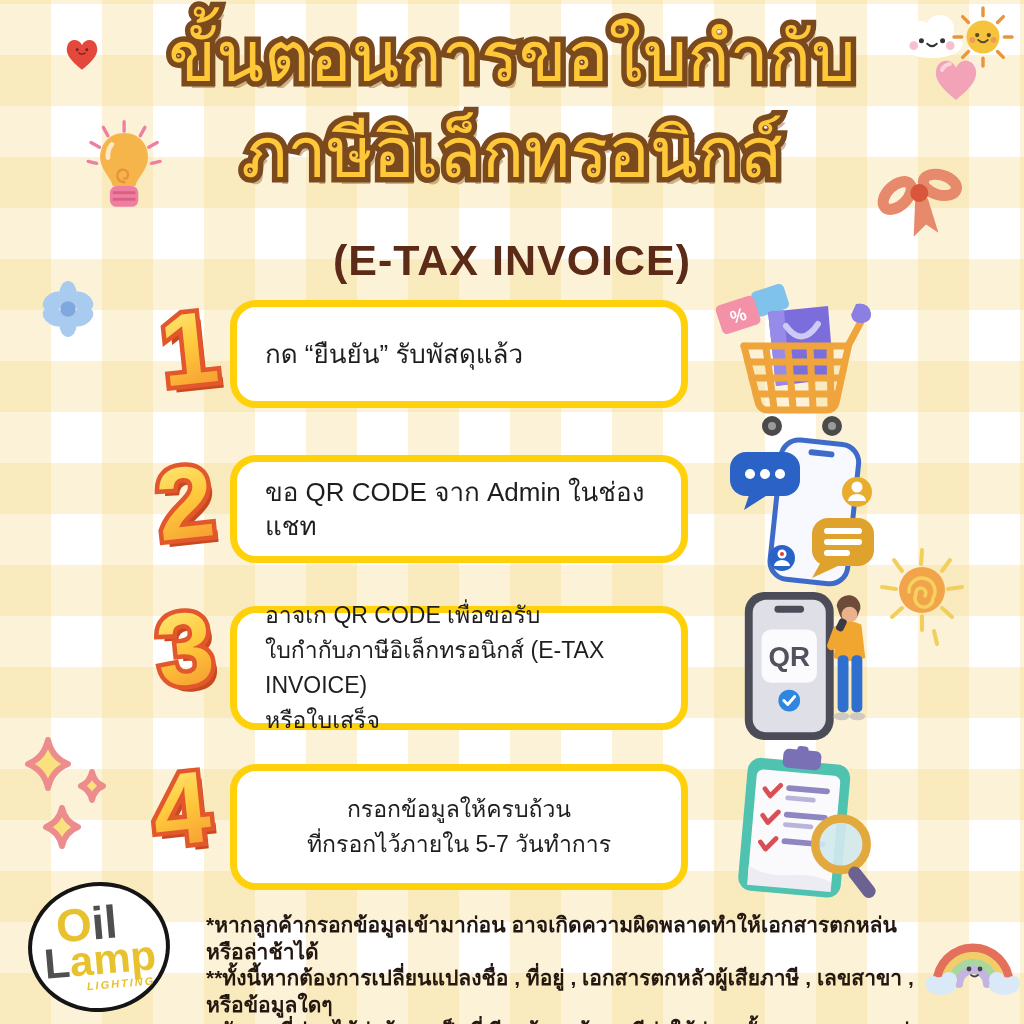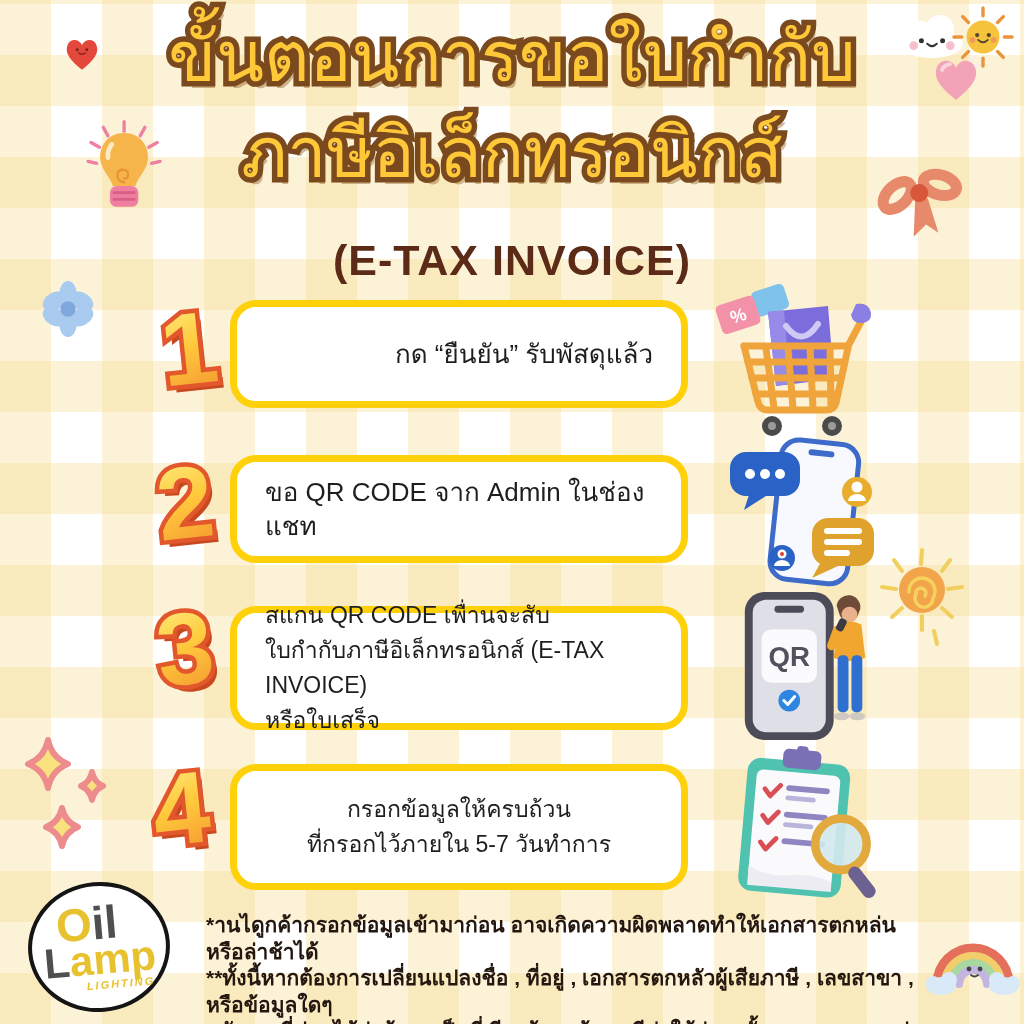--- a/index.html
+++ b/index.html
@@ -33,7 +33,7 @@
   .step-box p{margin:0;color:#1e1e1e;font-weight:500;}
   .one-line p{font-size:26px;line-height:34px;}
   .multi-line p{font-size:23px;line-height:35px;}
-  .box1{top:300px;height:108px;align-items:flex-end;}
+  .box1{top:300px;height:108px;}
   .box2{top:455px;height:108px;padding-left:28px;}
   .box3{top:606px;height:124px;}
   .box4{top:764px;height:126px;text-align:center;}

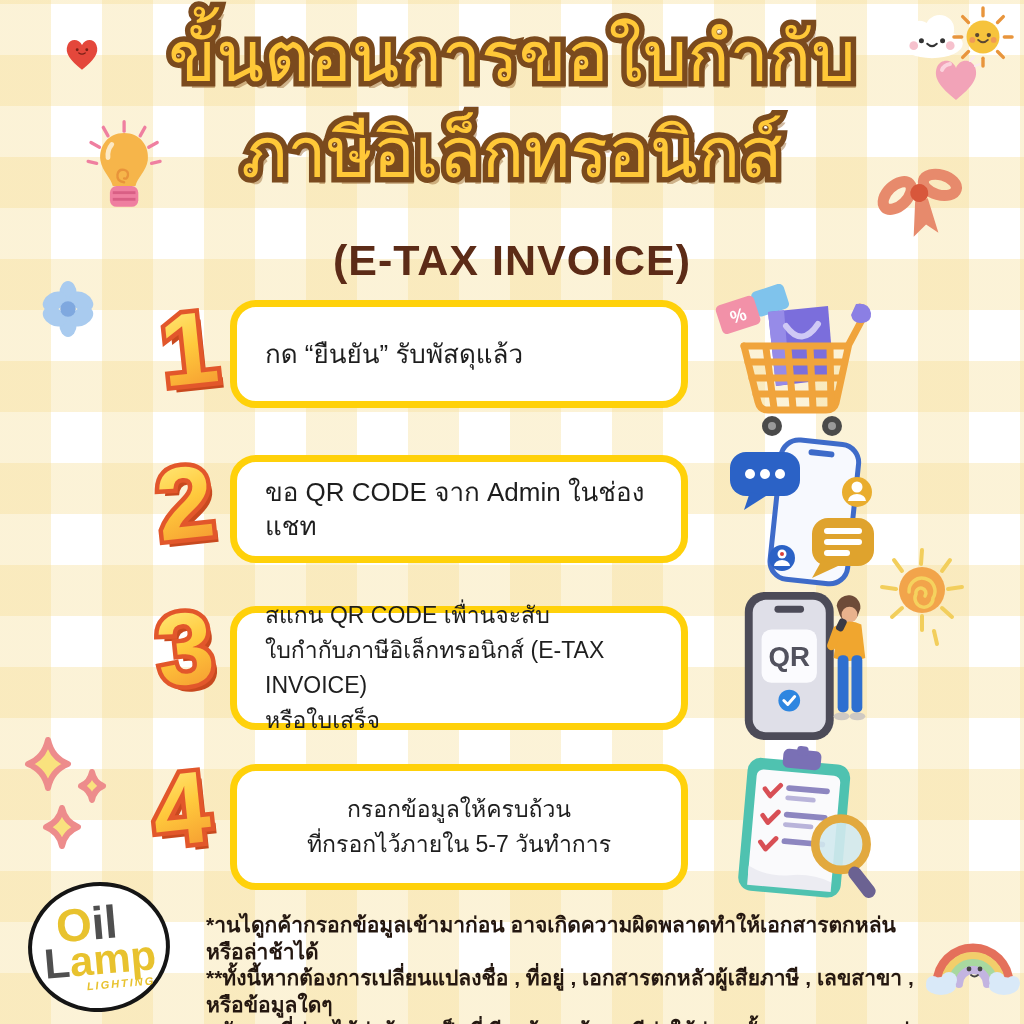--- a/index.html
+++ b/index.html
@@ -284,7 +284,7 @@
     <span class="num-fill">3</span>
   </div>
   <div class="step-box multi-line box3">
-    <p>สแกน QR CODE เพื่านจะสับ</p>
+    <p>อาจเก QR CODE เพื่อขอรับ</p>
     <p>ใบกำกับภาษีอิเล็กทรอนิกส์ (E-TAX INVOICE)</p>
     <p>หรือใบเสร็จ</p>
   </div>

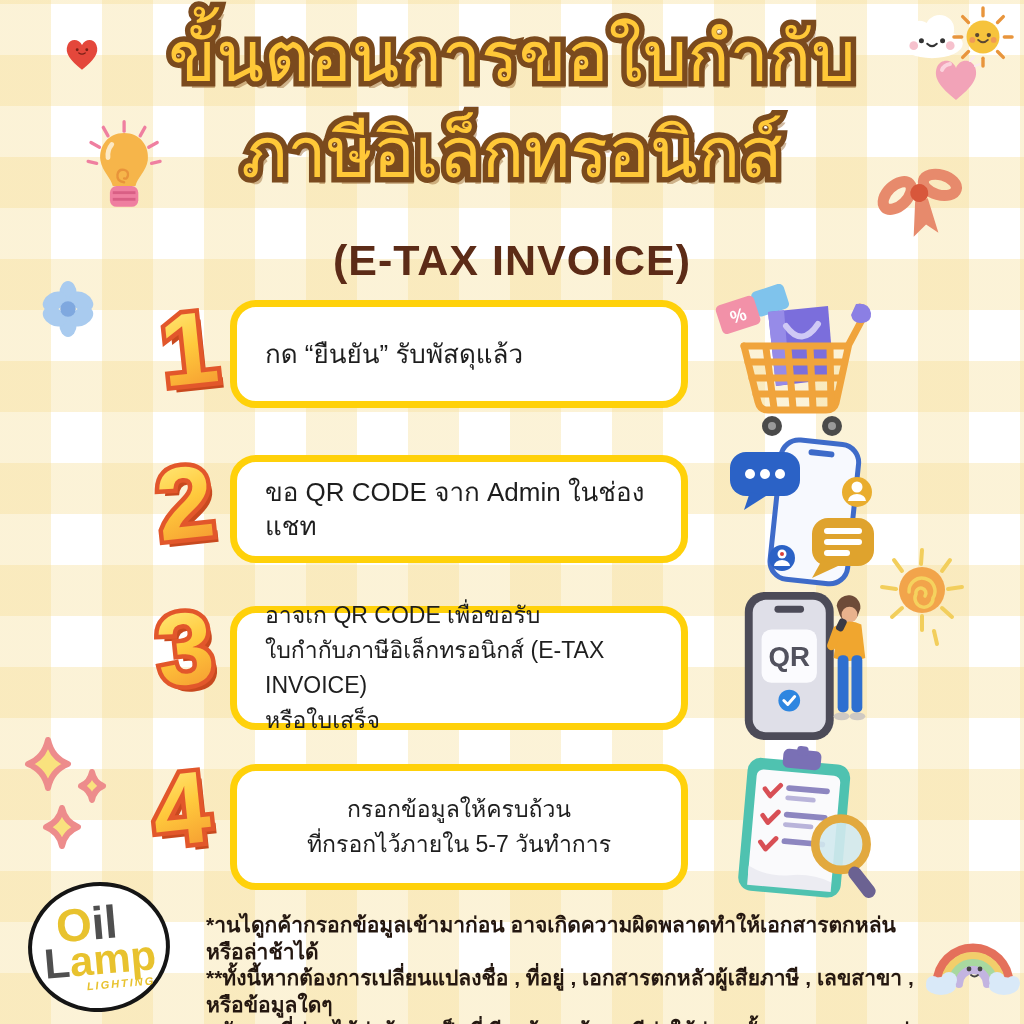--- a/index.html
+++ b/index.html
@@ -341,7 +341,7 @@
     <div class="logo-tag">LIGHTING</div>
   </div>
   <div class="footer-text">
-    <p>*านไดูกค้ากรอกข้อมูลเข้ามาก่อน อาจเกิดความผิดพลาดทำให้เอกสารตกหล่น หรือล่าช้าได้</p>
+    <p>*หากลูกค้ากรอกข้อมูลเข้ามาก่อน อาจเกิดความผิดพลาดทำให้เอกสารตกหล่น หรือล่าช้าได้</p>
     <p>**ทั้งนี้หากต้องการเปลี่ยนแปลงชื่อ , ที่อยู่ , เอกสารตกหลัวผู้เสียภาษี , เลขสาขา , หรือข้อมูลใดๆ</p>
     <p>หลังจากที่ท่านได้ส่งข้อมูลเป็นที่เรียบร้อยแล้ว จะมีค่าใช้จ่ายครั้งละ 107.- บาท ต่อครั้ง</p>
 

